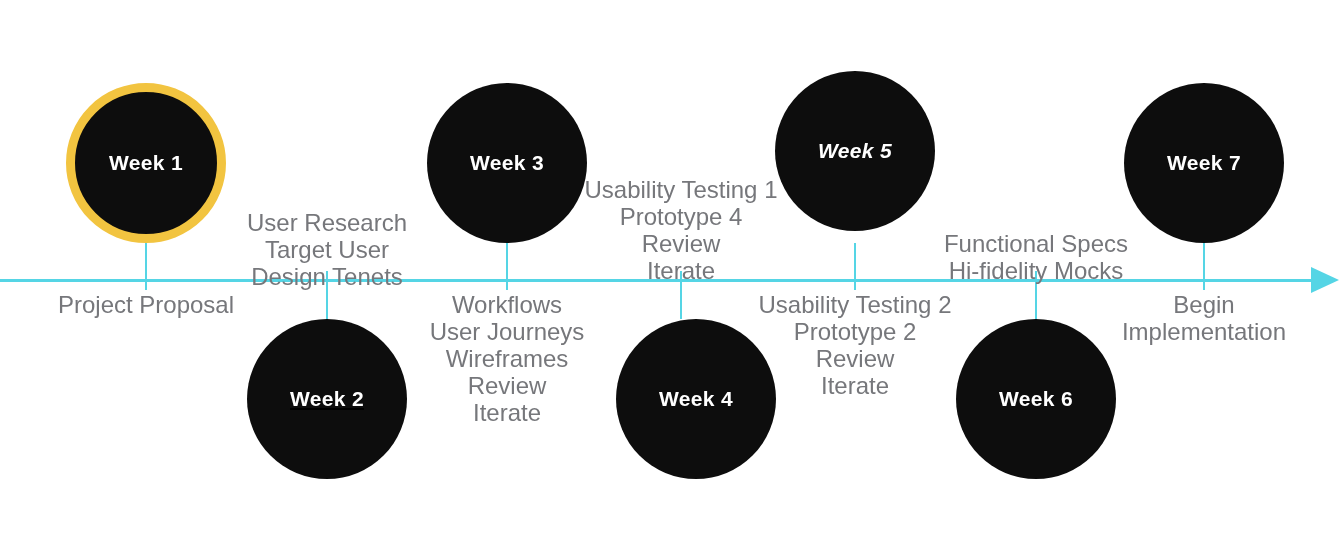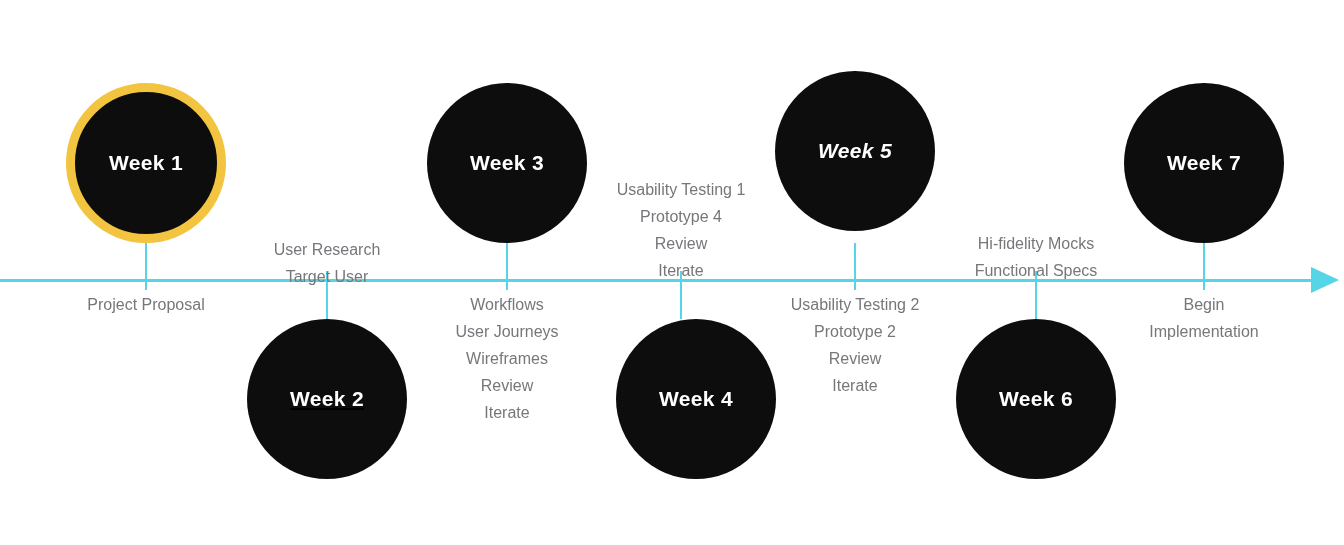--- a/index.html
+++ b/index.html
@@ -66,7 +66,7 @@
     width: 340px;
     text-align: center;
     color: var(--label);
-    font-size: 16px;
+    font-size: 24px;
     line-height: 27px;
   }
 </style>

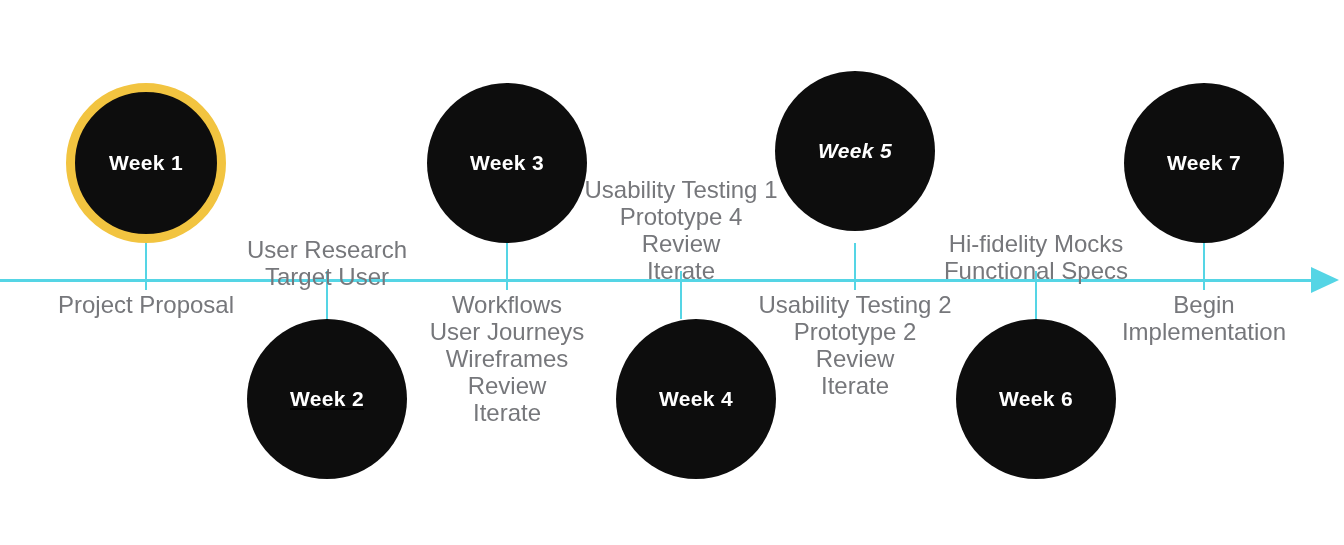--- a/index.html
+++ b/index.html
@@ -91,6 +91,7 @@
       <div class="labels above" style="left: 157px; bottom: 255px;">
         <div>User Research</div>
         <div>Target User</div>
+        <div>Design Tenets</div>
       </div>
       <div class="node" style="left: 427px; top: 83px;">
         <span class="week-label">Week 3</span>

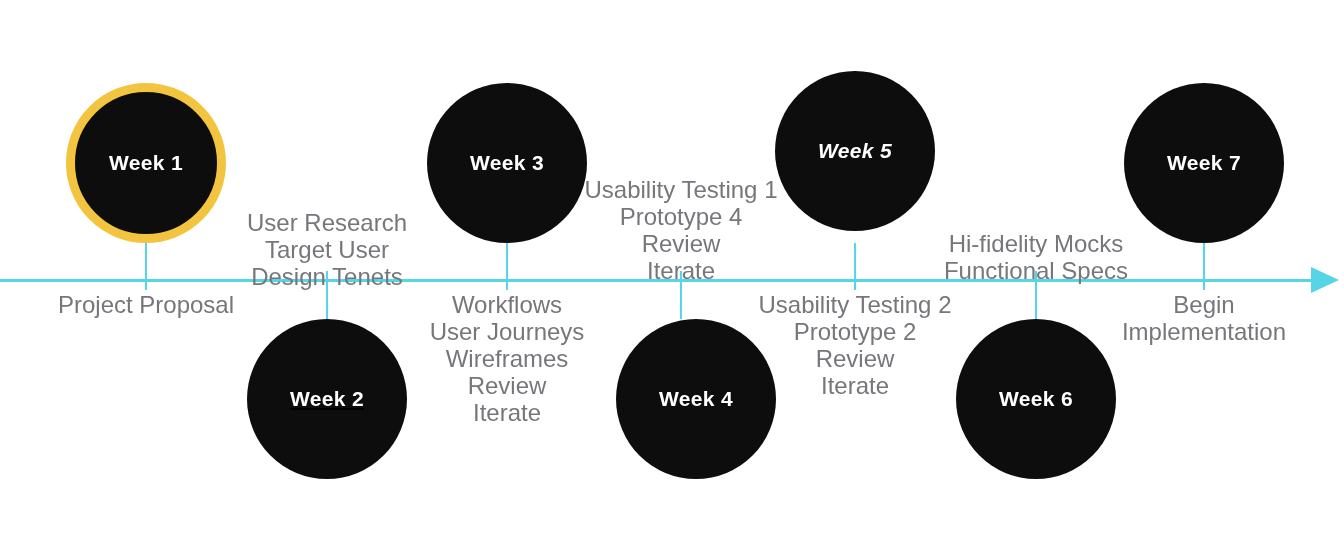--- a/index.html
+++ b/index.html
@@ -129,8 +129,8 @@
       </div>
       <div class="connector" style="left: 1035px; top: 271px; height: 48px;"></div>
       <div class="labels above" style="left: 866px; bottom: 261px;">
+        <div>Functional Specs</div>
         <div>Hi-fidelity Mocks</div>
-        <div>Functional Specs</div>
       </div>
       <div class="node" style="left: 1124px; top: 83px;">
         <span class="week-label">Week 7</span>

